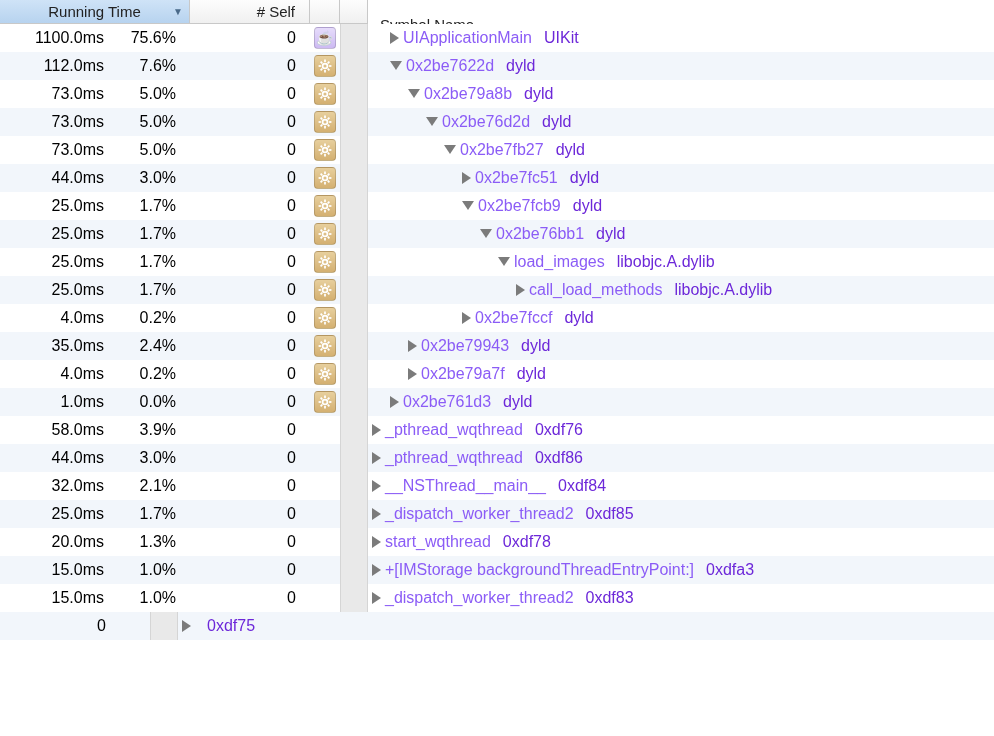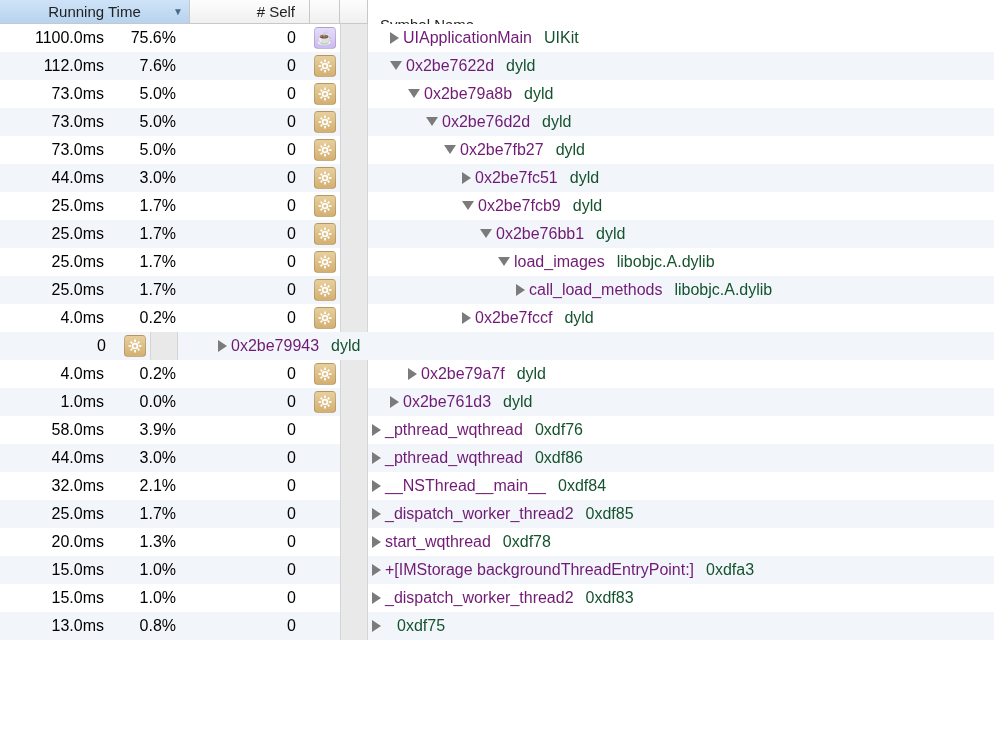--- a/index.html
+++ b/index.html
@@ -106,7 +106,7 @@
     border-top: 9px solid #7b7b7b;
     margin-bottom: 2px;
   }
-  .sym-name { color: #701a75; }
+  .sym-name { color: #8b5cf6; }
   .sym-lib  { color: #14532d; margin-left: 12px; }
   .indent { display:inline-block; }
 </style>

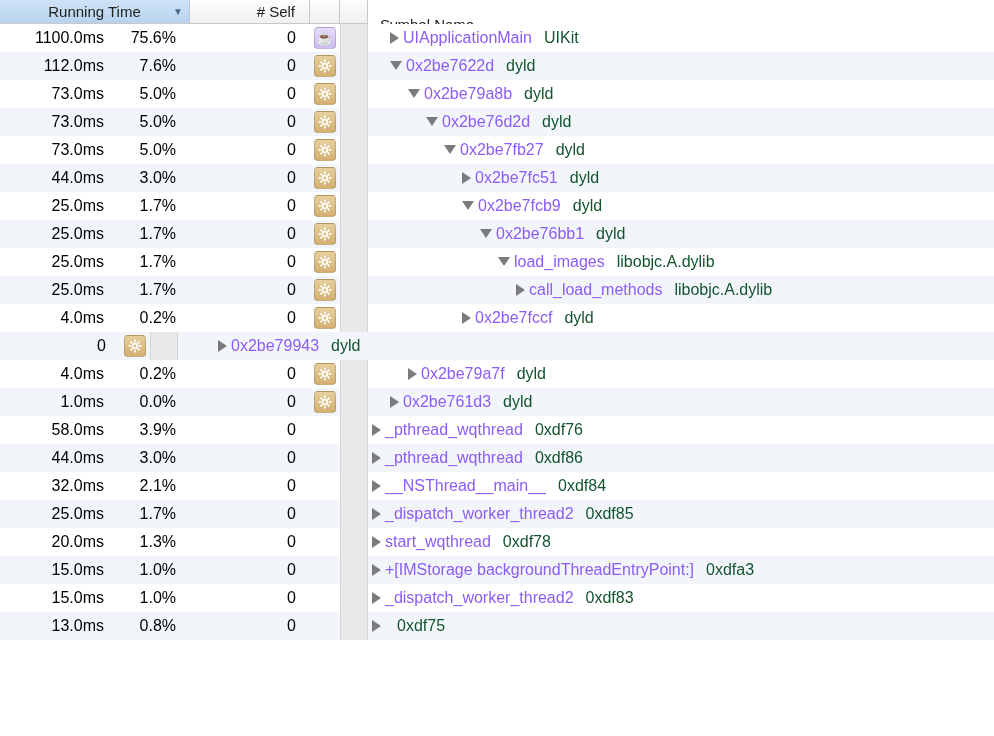--- a/index.html
+++ b/index.html
@@ -107,7 +107,7 @@
     margin-bottom: 2px;
   }
   .sym-name { color: #8b5cf6; }
-  .sym-lib  { color: #14532d; margin-left: 12px; }
+  .sym-lib  { color: #6d28d9; margin-left: 12px; }
   .indent { display:inline-block; }
 </style>
 </head>

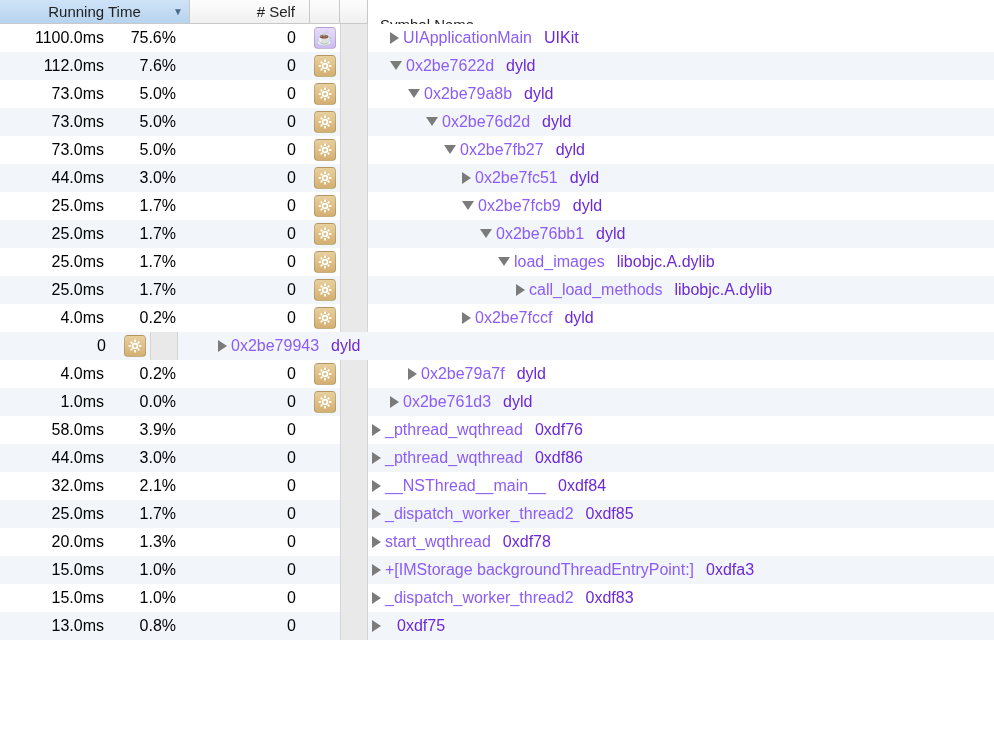--- a/index.html
+++ b/index.html
@@ -479,6 +479,10 @@
       </div>
     </div>
     <div class="row">
+      <div class="cell time">
+        <span class="ms">35.0ms</span>
+        <span class="pct">2.4%</span>
+      </div>
       <div class="cell self">0</div>
       <div class="cell iconcell">
         <div class="badge badge-brown">

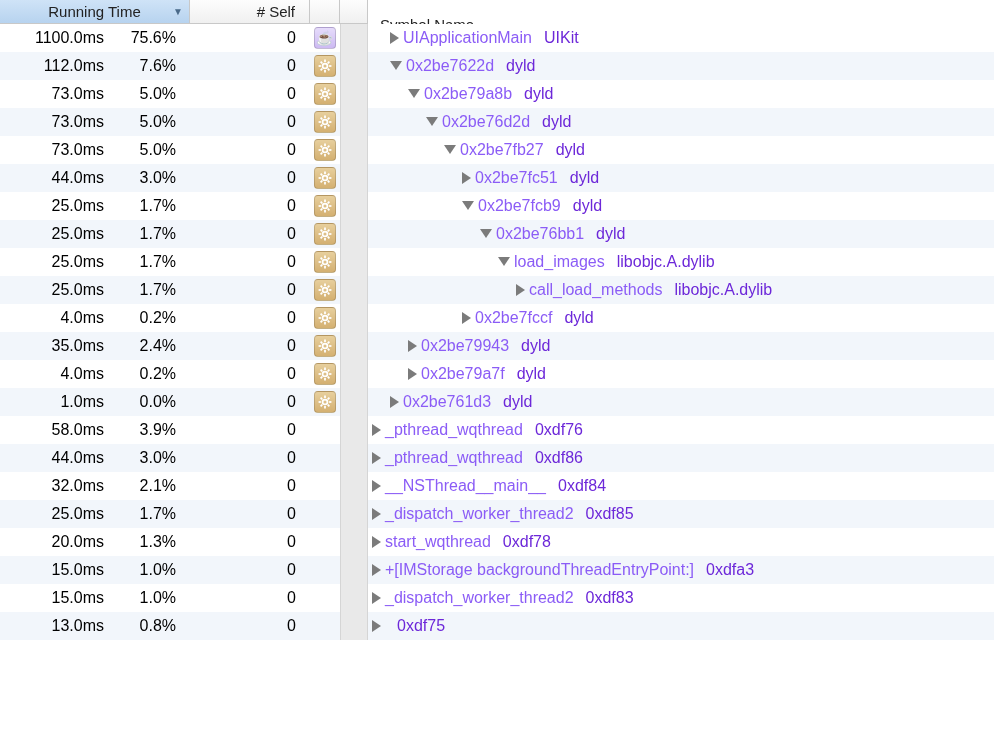--- a/index.html
+++ b/index.html
@@ -683,10 +683,6 @@
       </div>
     </div>
     <div class="row">
-      <div class="cell time">
-        <span class="ms">13.0ms</span>
-        <span class="pct">0.8%</span>
-      </div>
       <div class="cell self">0</div>
       <div class="cell iconcell"></div>
       <div class="cell gutter"></div>

